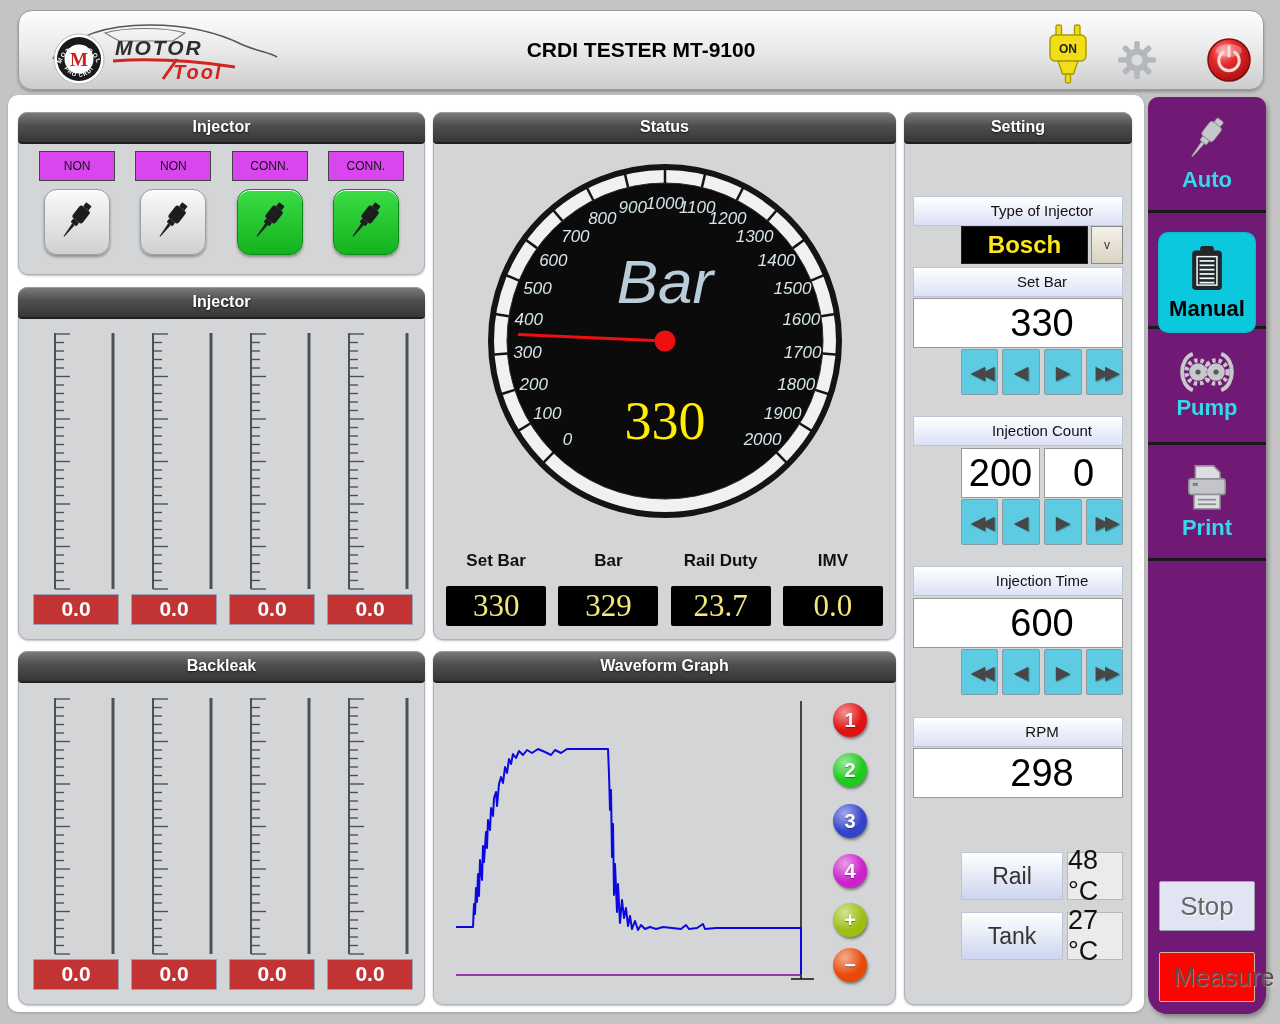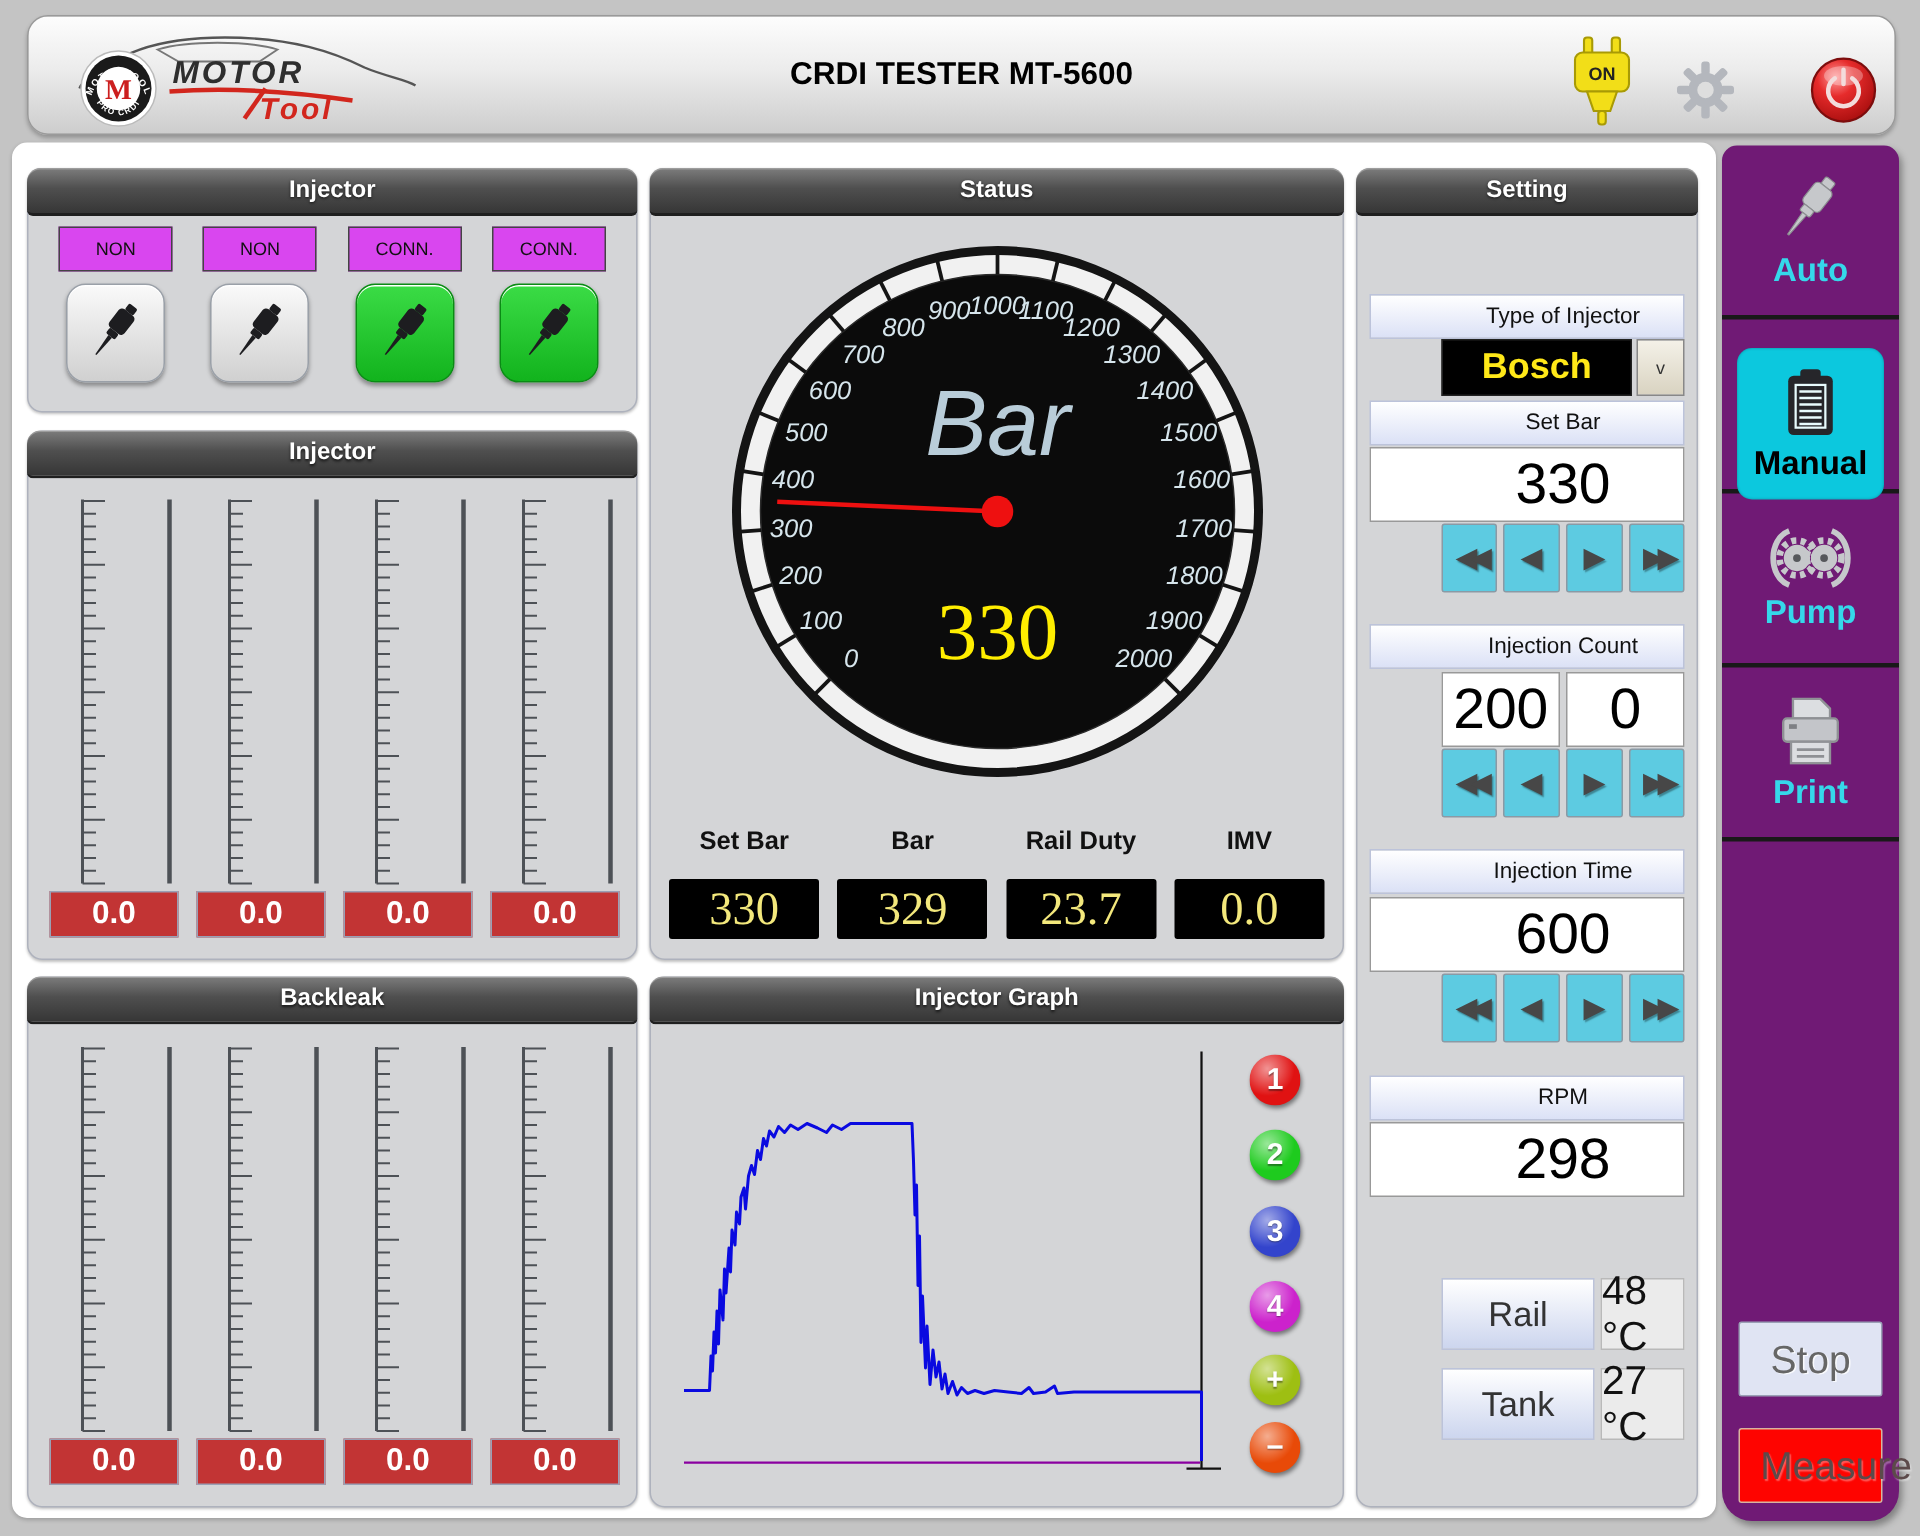--- a/index.html
+++ b/index.html
@@ -164,7 +164,7 @@
       <text x="128" y="62" font-size="20" font-weight="bold" font-style="italic" fill="#d2261d" letter-spacing="2">Tool</text>
     </svg>
 
-    <div class="app-title">CRDI TESTER MT-5600</div>
+    <div class="app-title">CRDI TESTER MT-9100</div>
 
     <svg class="hdr-icon plug-wrap" viewBox="0 0 46 62">
       <g fill="#f2de18" stroke="#a89a05" stroke-width="1.4">

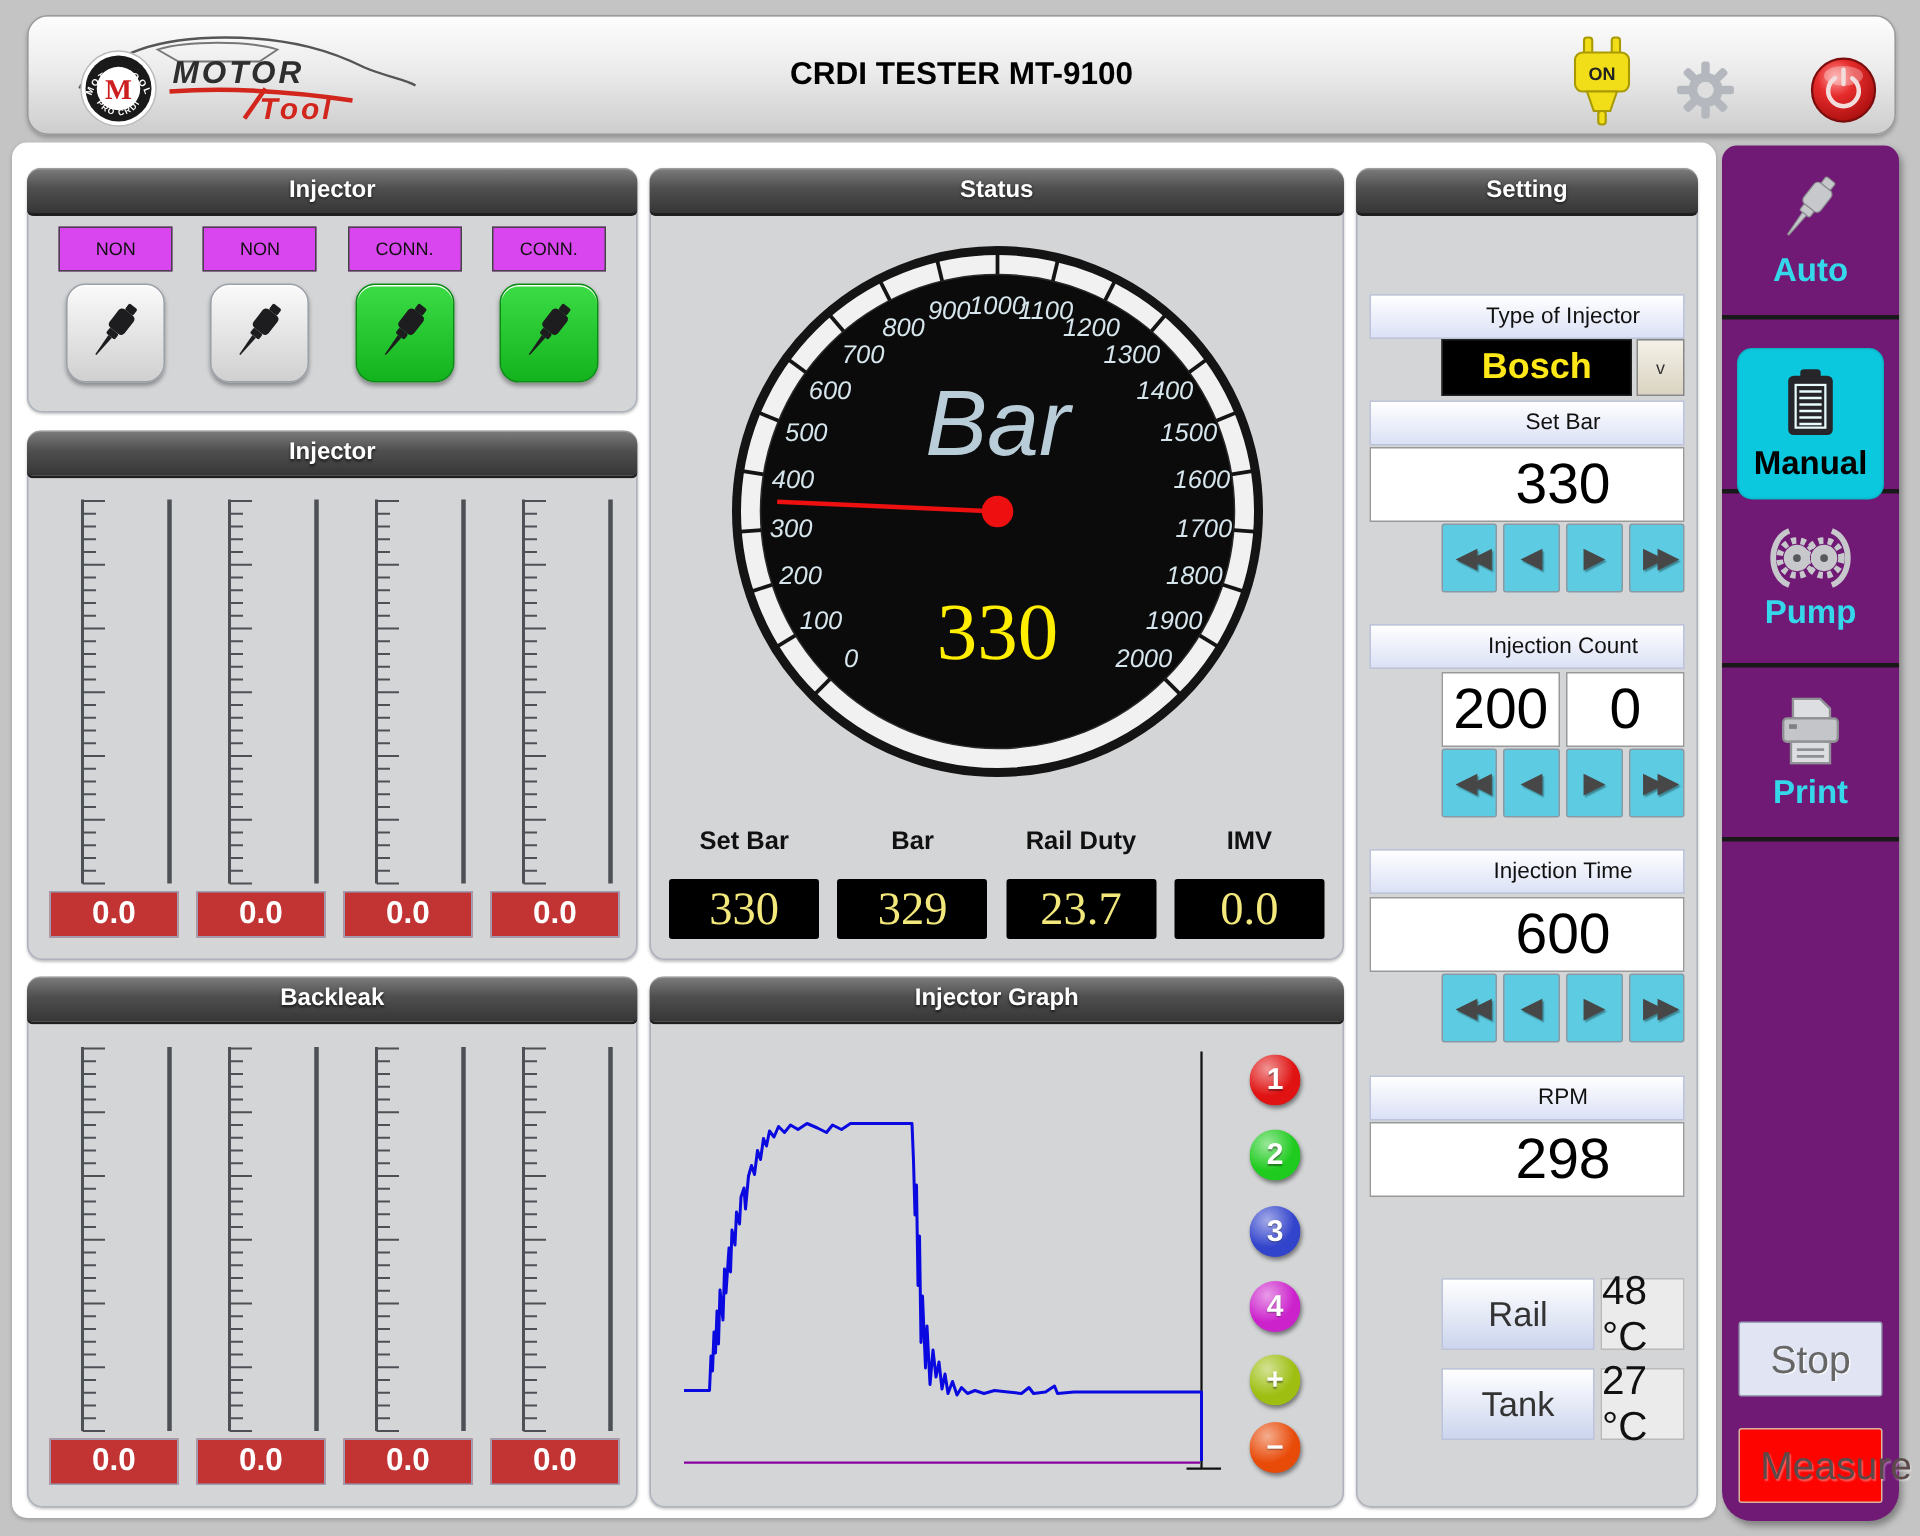--- a/index.html
+++ b/index.html
@@ -634,7 +634,7 @@
   </div>
 
   <div class="panel" id="waveform-panel">
-    <div class="panel-header">Injector Graph</div>
+    <div class="panel-header">Waveform Graph</div>
     <svg id="wave-svg" viewBox="0 0 461 352">
       <line x1="367" y1="49" x2="367" y2="327" stroke="#111" stroke-width="1.5"></line>
       <line x1="357" y1="327" x2="380" y2="327" stroke="#111" stroke-width="1.5"></line>

